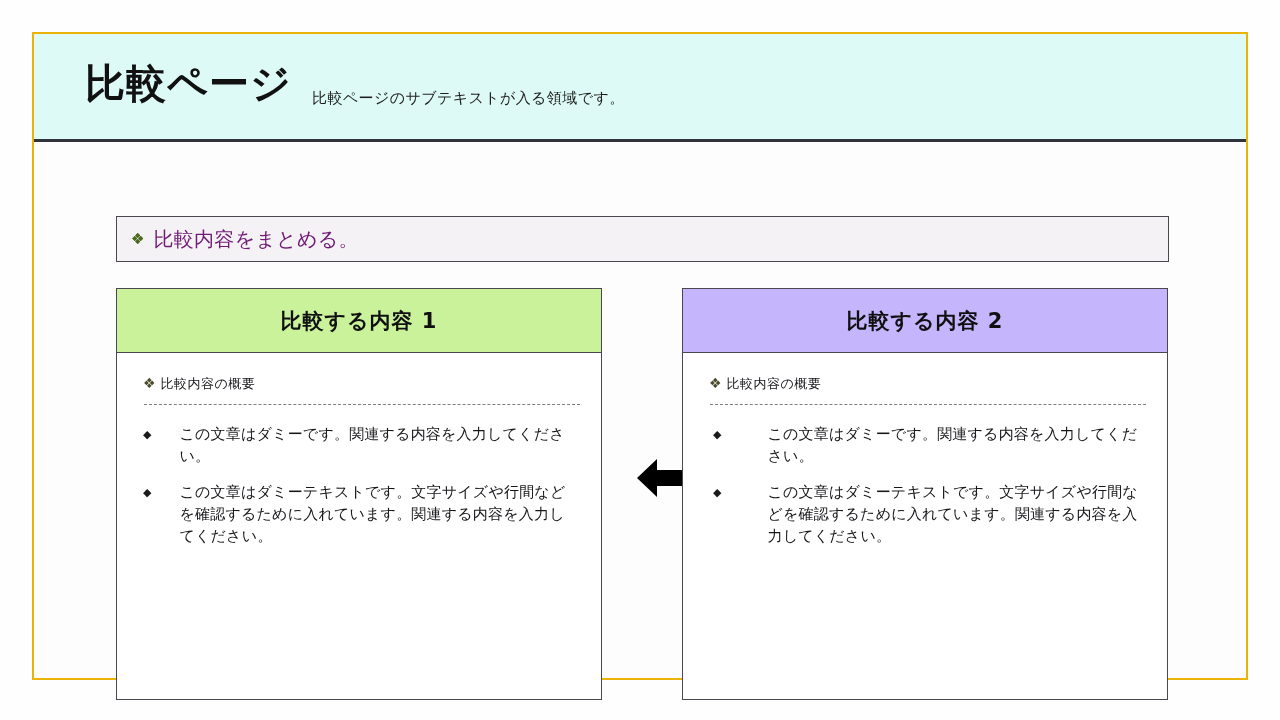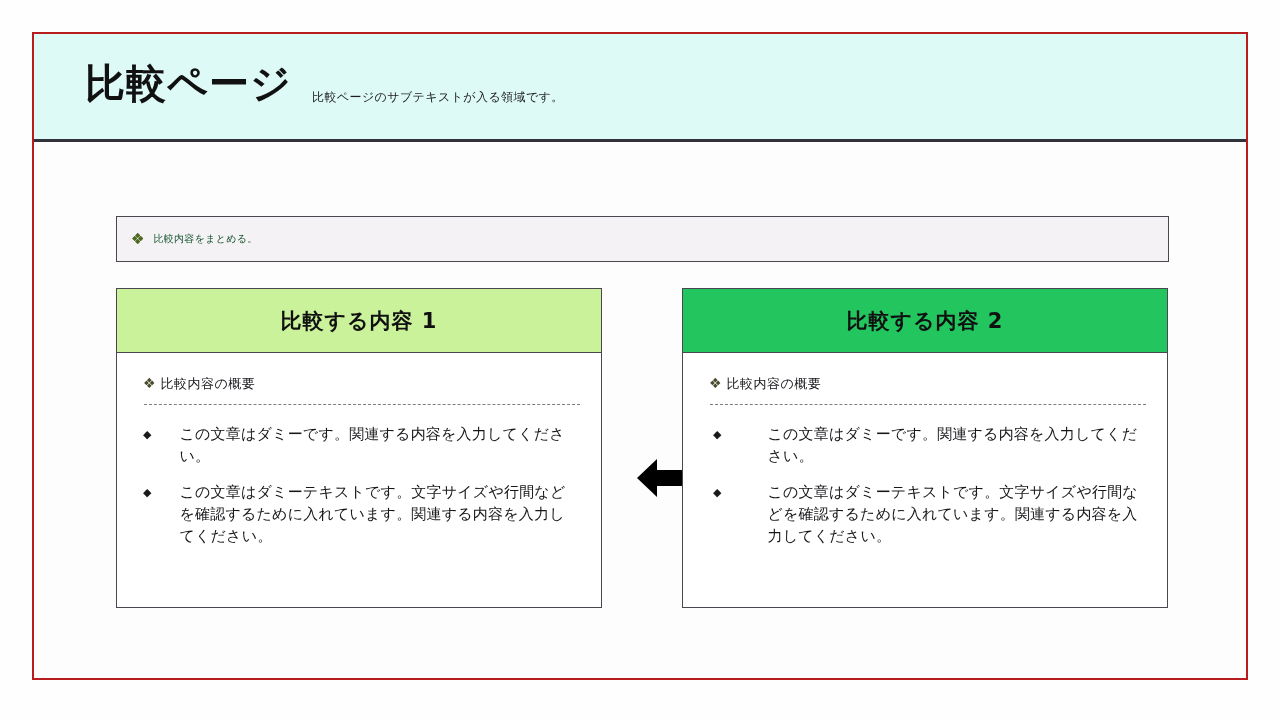--- a/index.html
+++ b/index.html
@@ -29,7 +29,7 @@
     top: 32px;
     width: 1216px;
     height: 648px;
-    border: 2px solid #b91c1c;
+    border: 2px solid #eab308;
     box-sizing: border-box;
     background: #fdfdfe;
   }

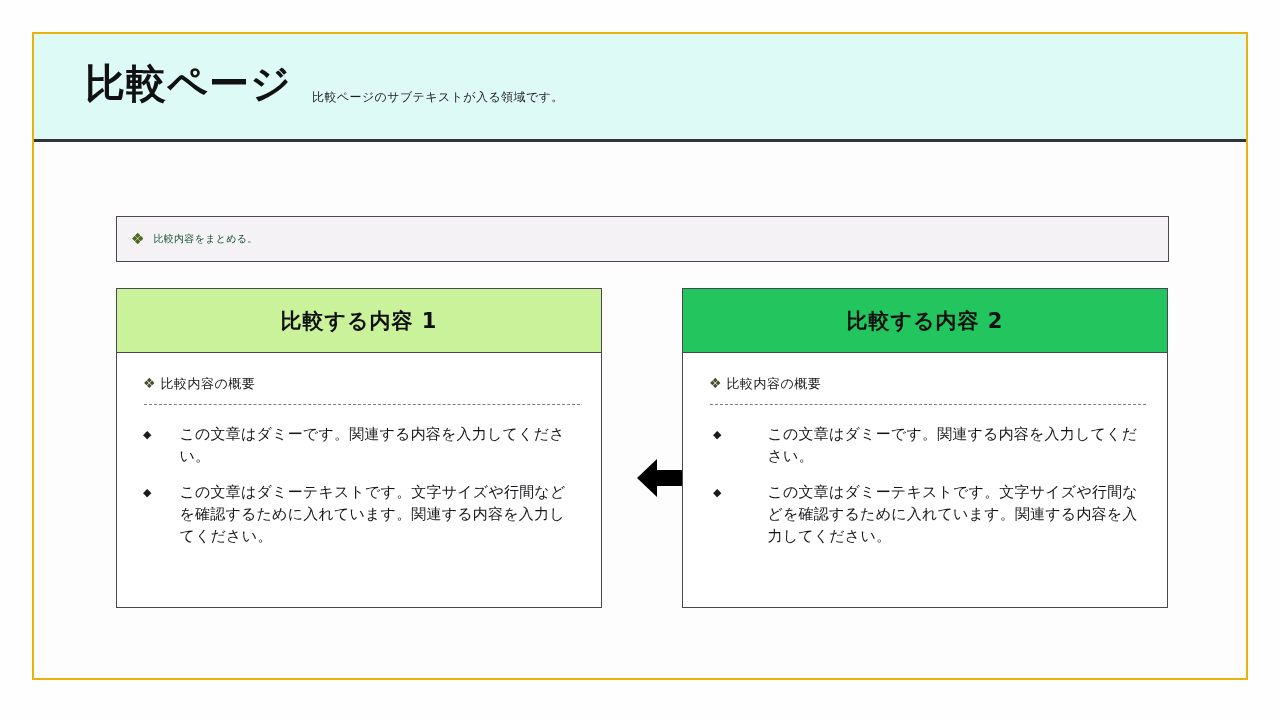--- a/index.html
+++ b/index.html
@@ -62,7 +62,7 @@
     left: 278px;
     top: 55px;
     font-family: "Liberation Serif", "DejaVu Serif", serif;
-    font-size: 12px;
+    font-size: 15px;
     color: #1d1d1d;
     white-space: nowrap;
     letter-spacing: 0.4px;

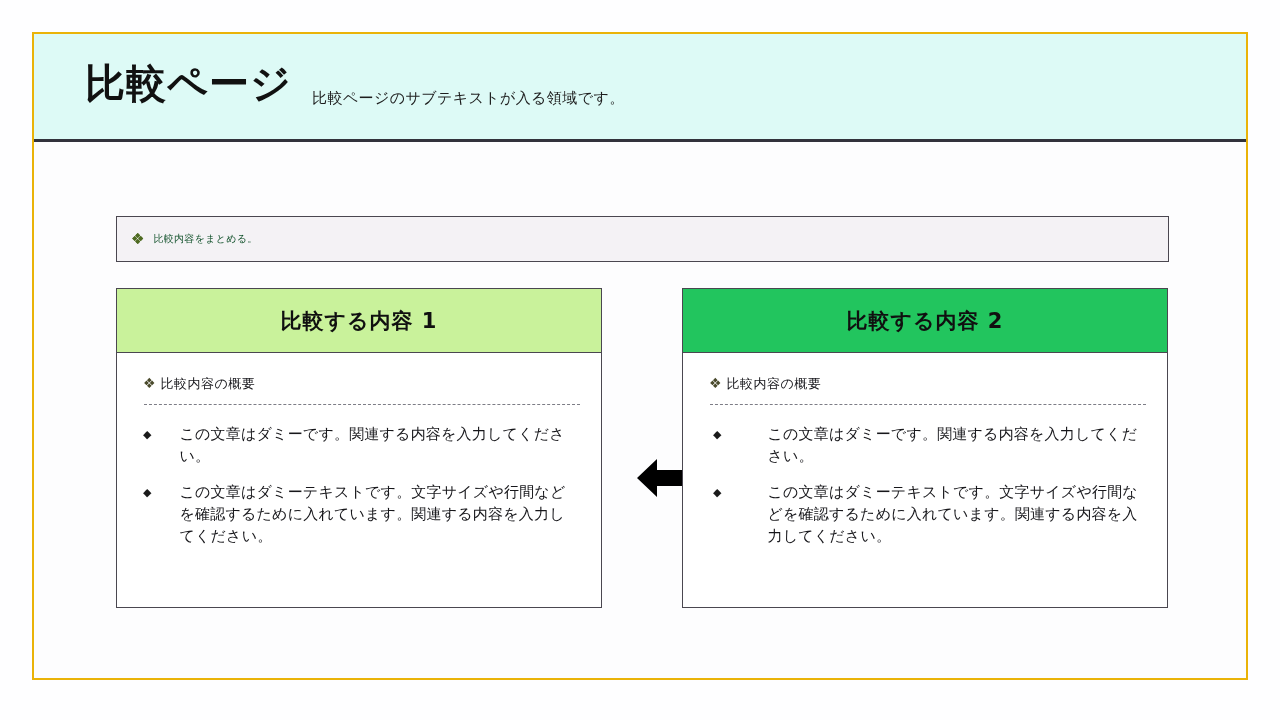--- a/index.html
+++ b/index.html
@@ -91,8 +91,8 @@
   }
   .summary-text {
     font-family: "Liberation Serif", "DejaVu Serif", serif;
-    font-size: 10px;
-    color: #14532d;
+    font-size: 20px;
+    color: #701a75;
     letter-spacing: 0.3px;
     text-align: right;
   }

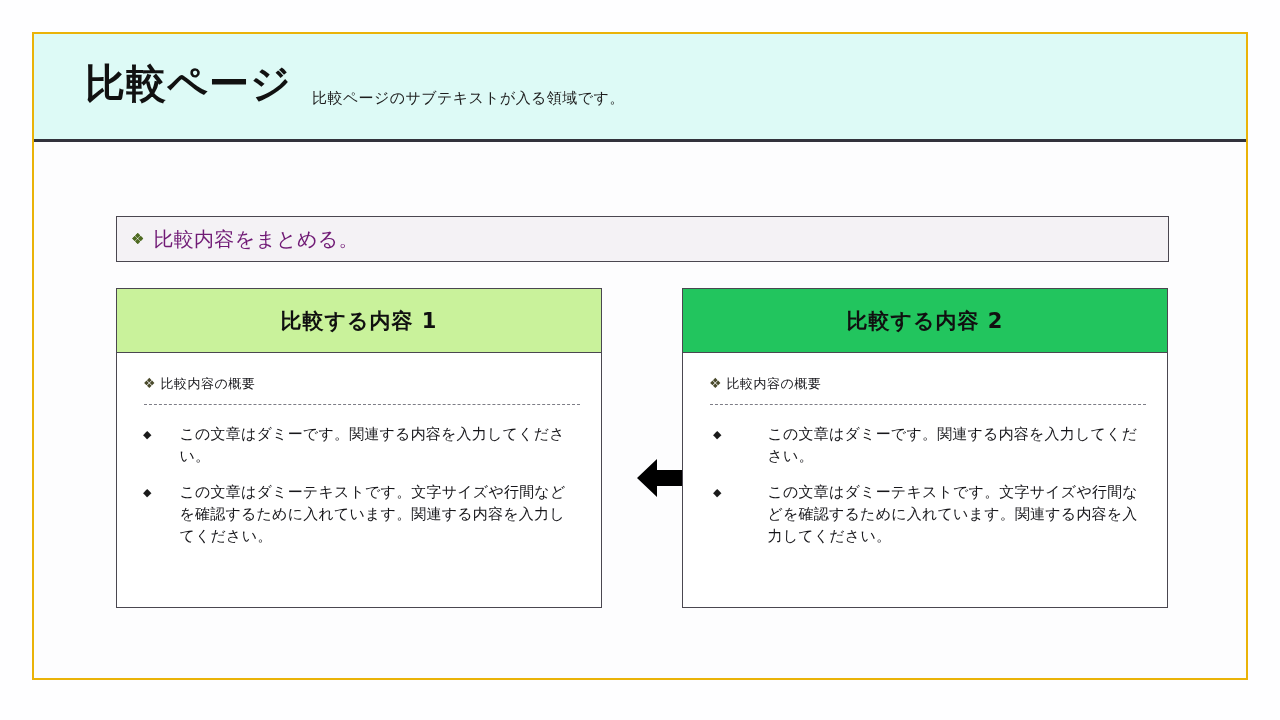--- a/index.html
+++ b/index.html
@@ -102,7 +102,7 @@
     position: absolute;
     top: 254px;
     width: 486px;
-    height: 320px;
+    height: 412px;
     box-sizing: border-box;
     border: 1.5px solid #4a4750;
     background: #ffffff;

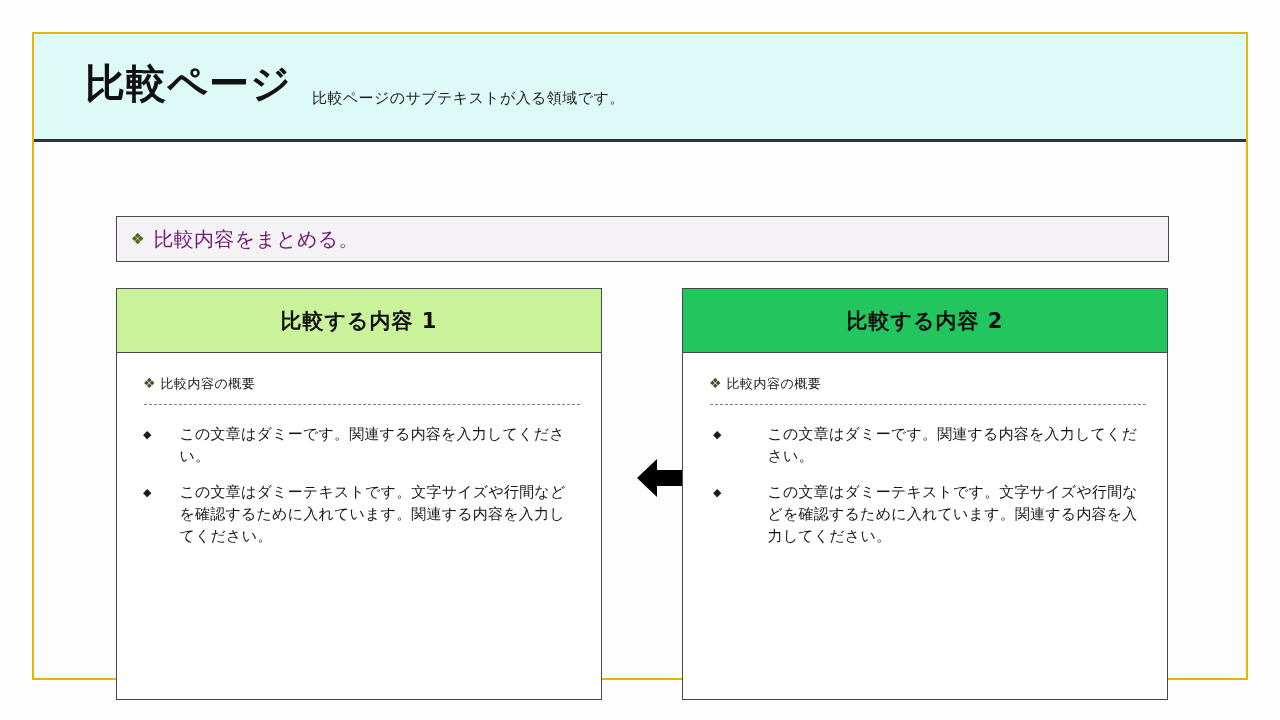--- a/index.html
+++ b/index.html
@@ -119,7 +119,7 @@
     box-sizing: border-box;
   }
   .card-left .card-head  { background: #c9f29b; }
-  .card-right .card-head { background: #22c55e; }
+  .card-right .card-head { background: #c4b5fd; }
 
   .card-head-title {
     font-family: "DejaVu Sans", "Liberation Sans", sans-serif;

